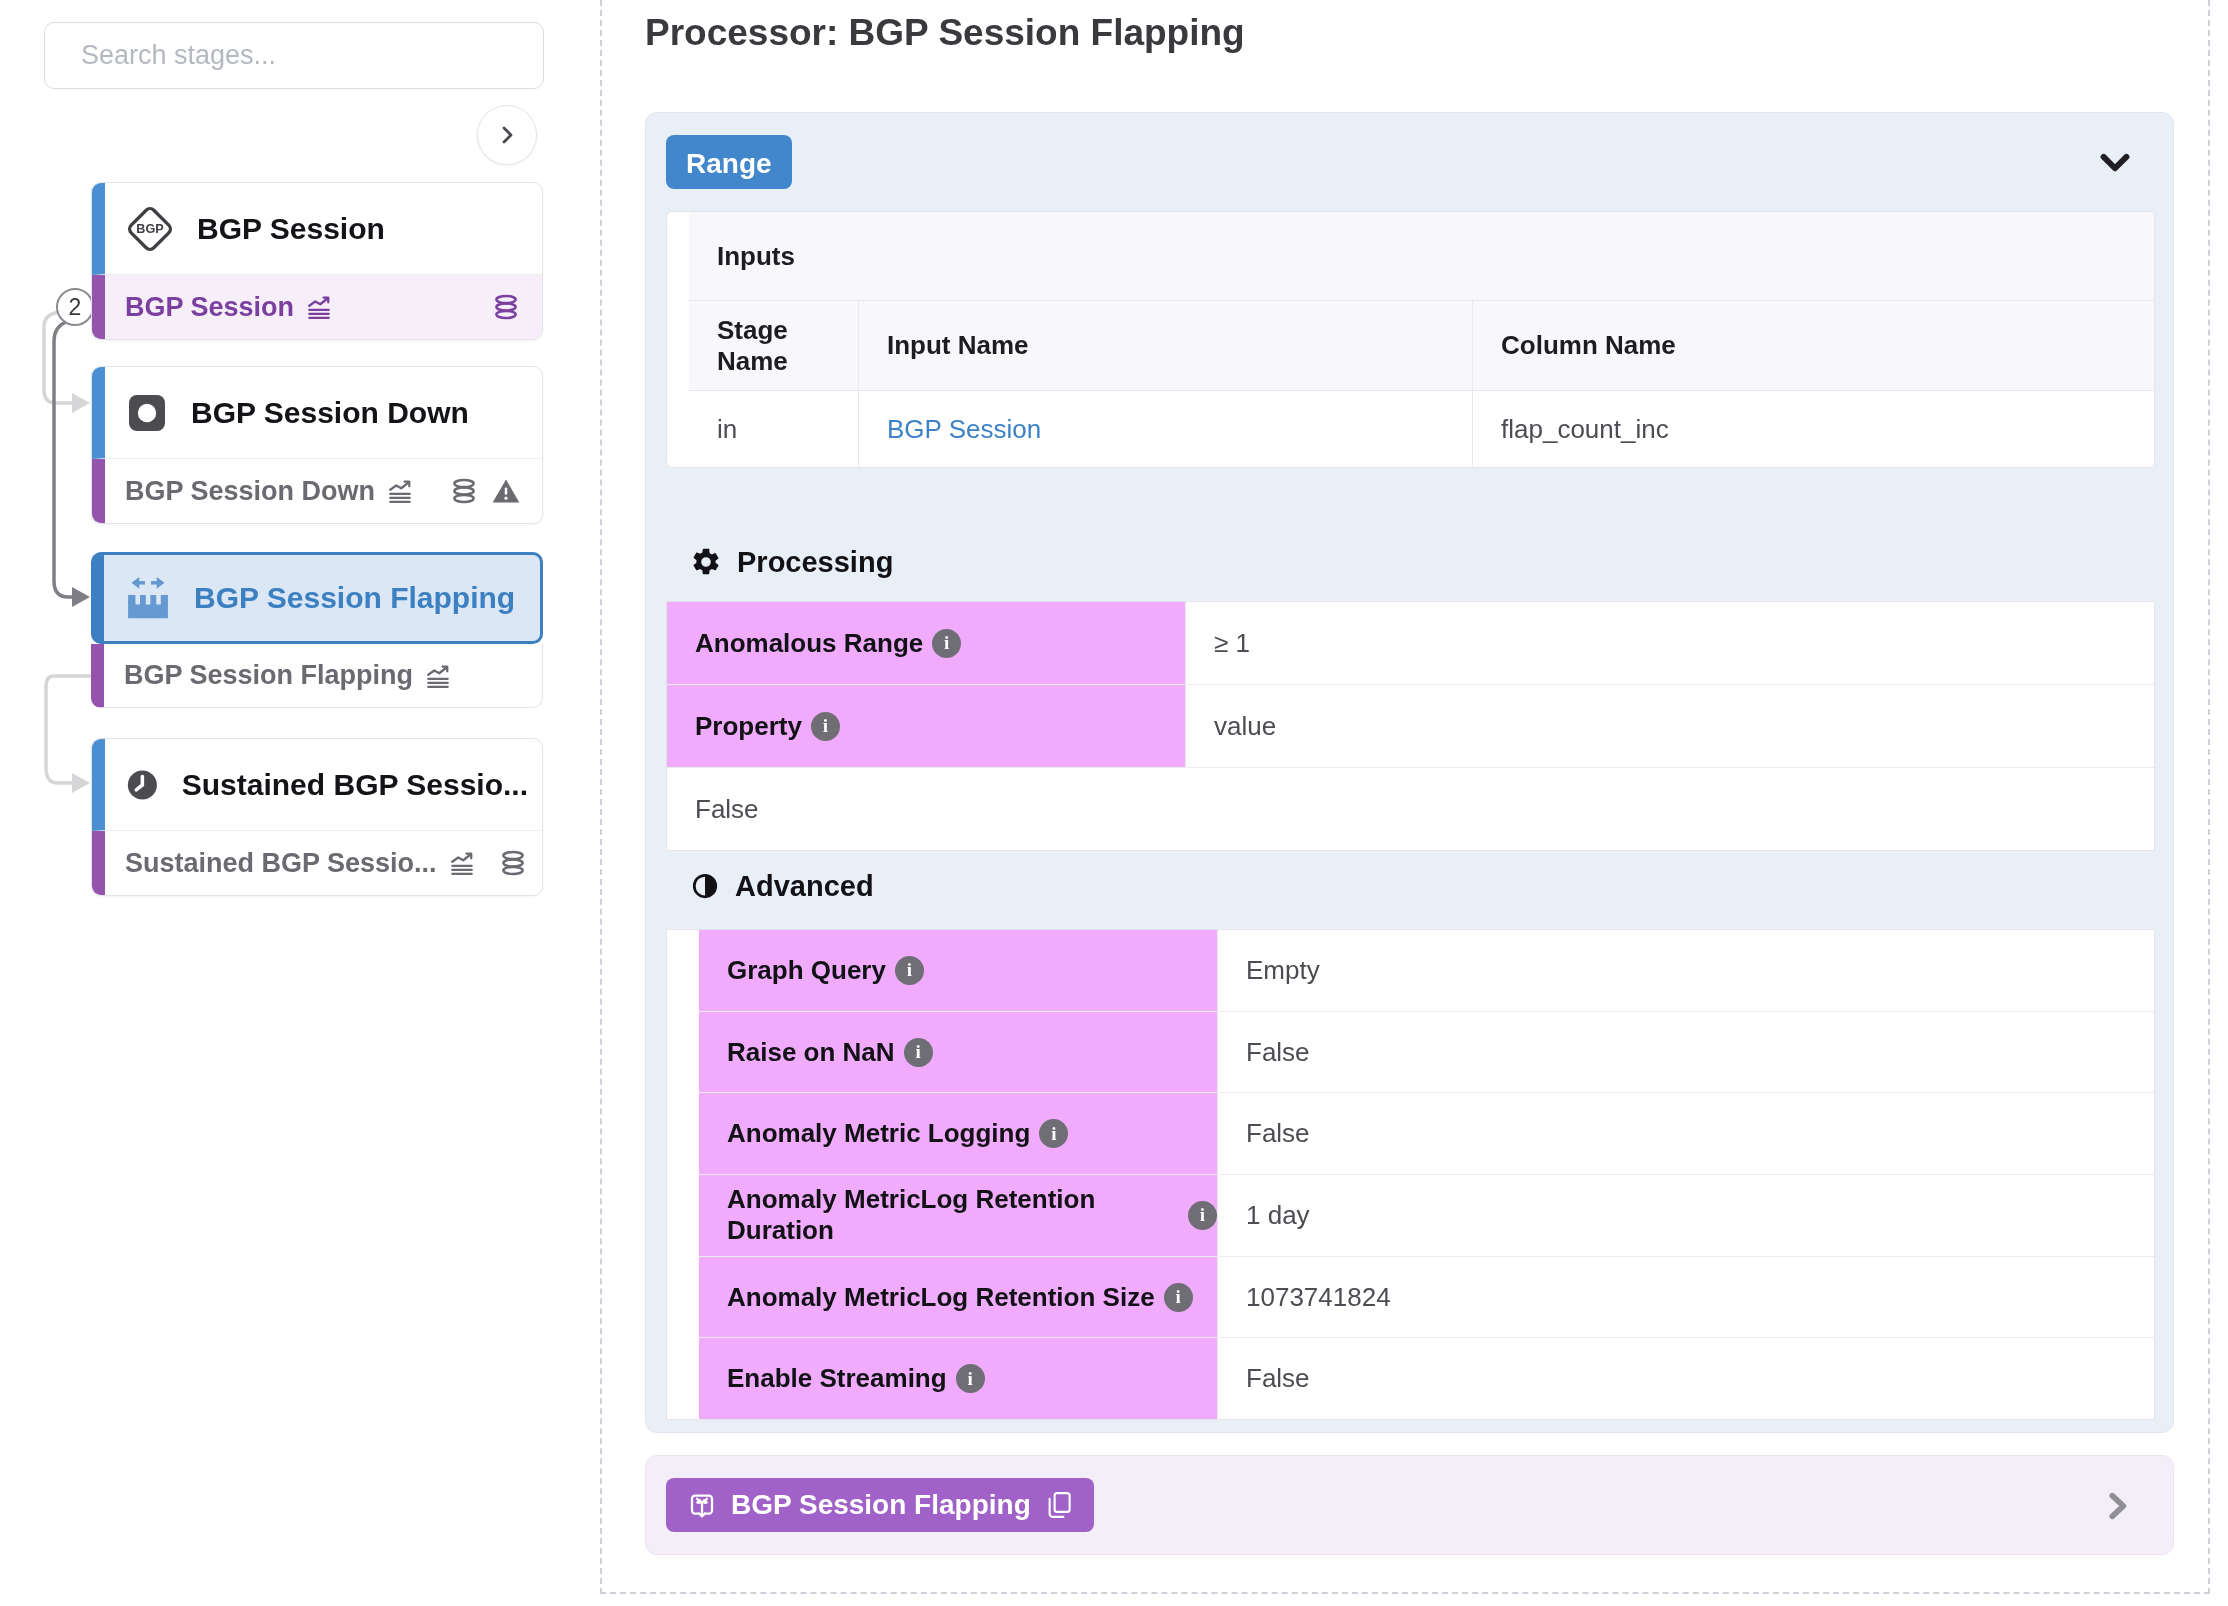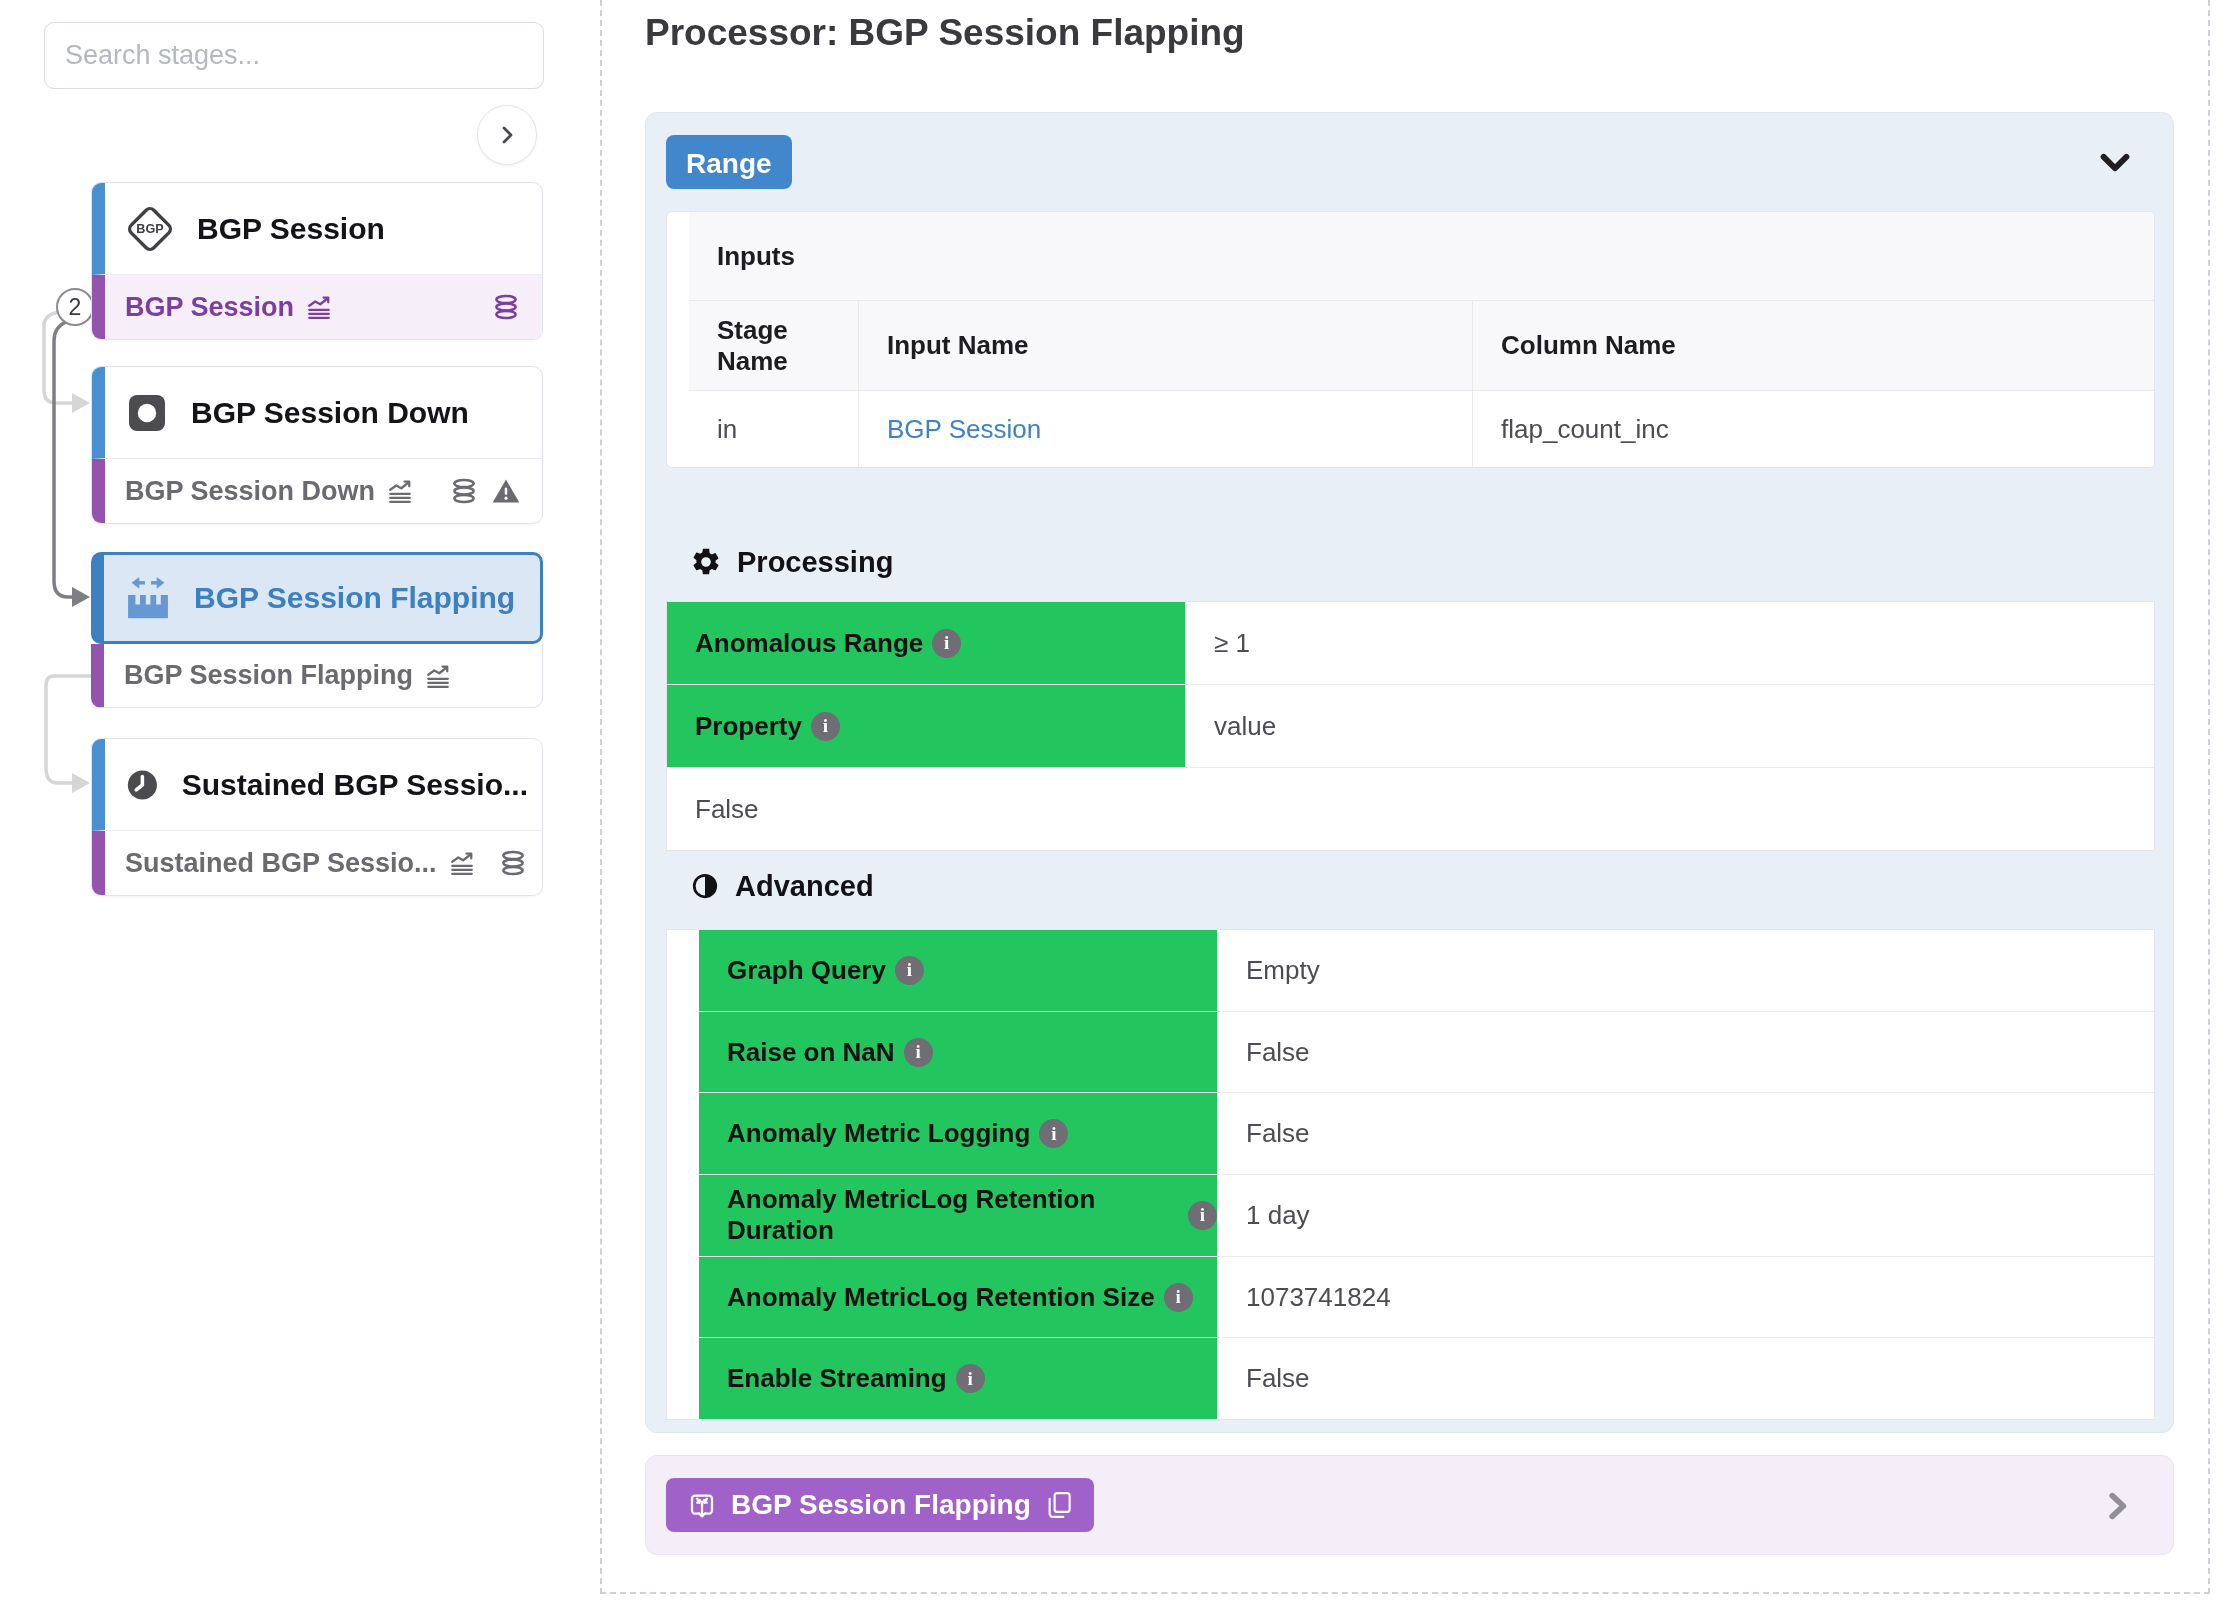--- a/index.html
+++ b/index.html
@@ -11,7 +11,7 @@
   .sidebar{position:absolute;left:0;top:0;width:600px;height:1606px;}
   .search{
     position:absolute;left:44px;top:22px;width:500px;height:67px;box-sizing:border-box;
-    border:1.5px solid #d9dce3;border-radius:10px;padding:0 20px;font-size:27px;
+    border:1.5px solid #d9dce3;border-radius:10px;padding:0 36px;font-size:27px;
     font-family:"Liberation Sans",sans-serif;color:#333;outline:none;background:#fff;
   }
   .search::placeholder{color:#b4b8c1;}

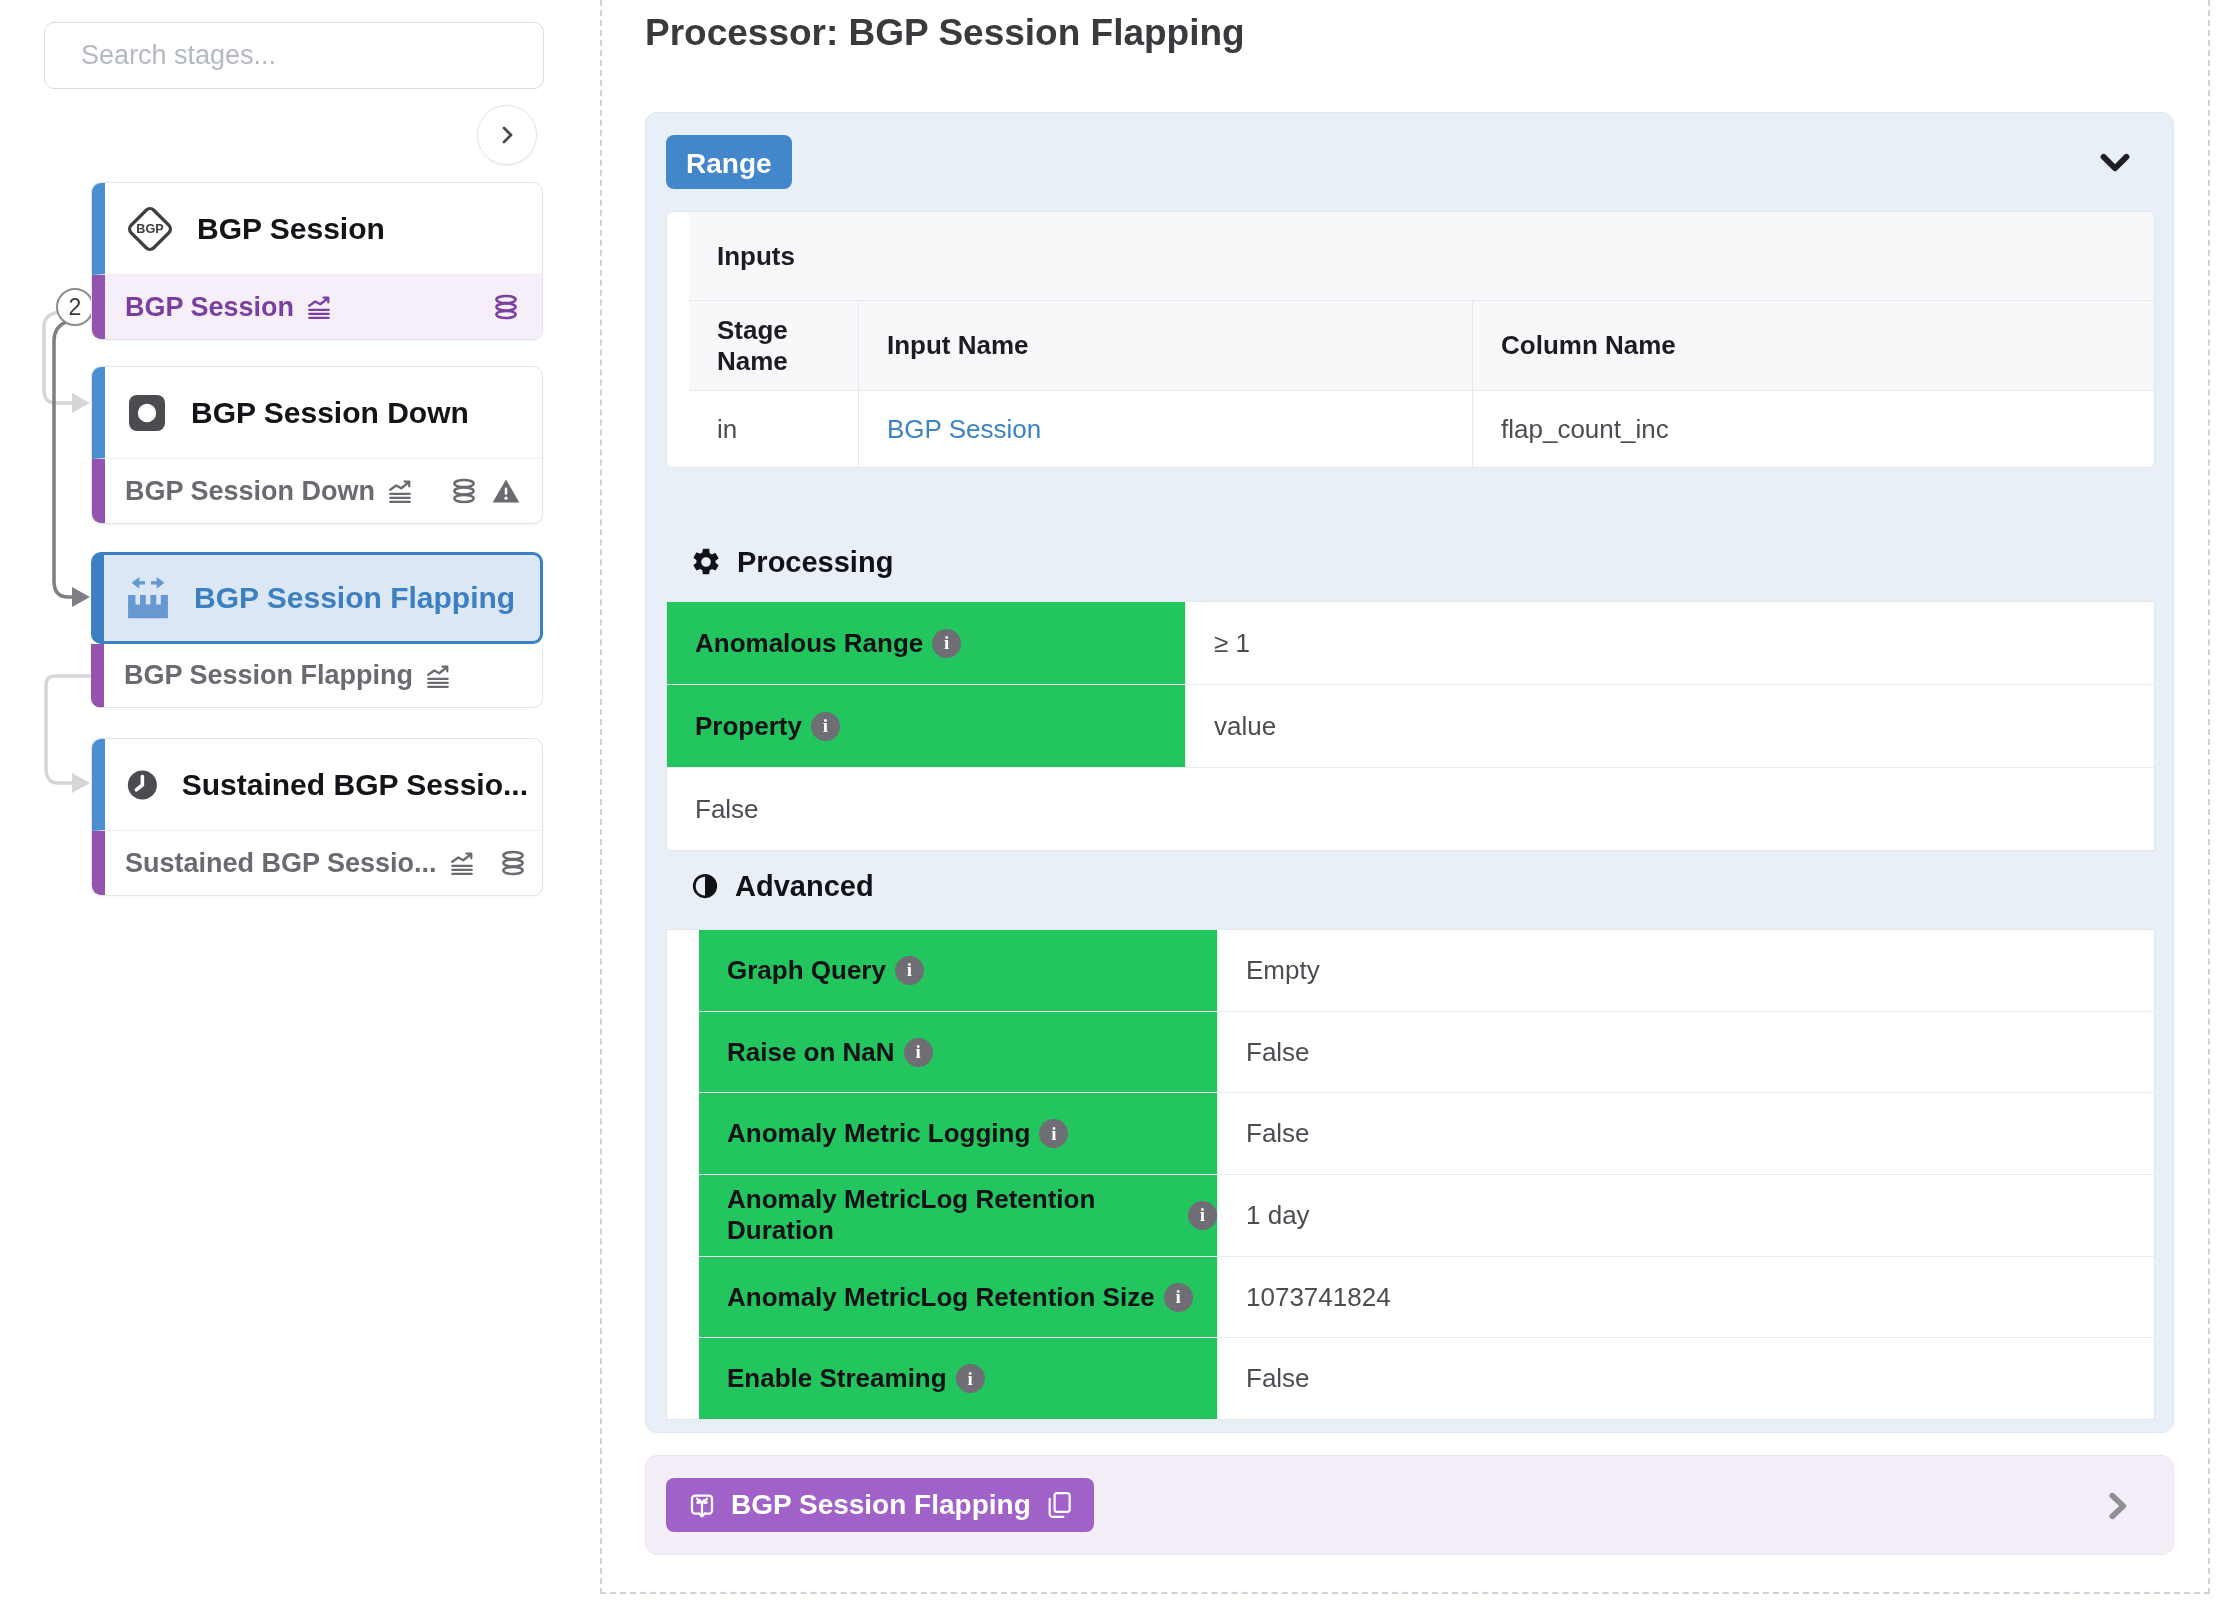--- a/index.html
+++ b/index.html
@@ -113,7 +113,7 @@
   .kv-row{display:grid;grid-template-columns:519px 1fr;}
   .kv-row + .kv-row{border-top:1.5px solid #ebebef;}
   .kv-row .kv-label{
-    background:#22c55e;border-right:1.5px solid #ebebef;display:flex;align-items:center;
+    background:#f0abfc;border-right:1.5px solid #ebebef;display:flex;align-items:center;
     padding-left:28px;font-size:26px;font-weight:700;color:#121216;box-sizing:border-box;
   }
   .kv-row .kv-value{display:flex;align-items:center;padding-left:28px;font-size:26px;color:#4c4c52;}

